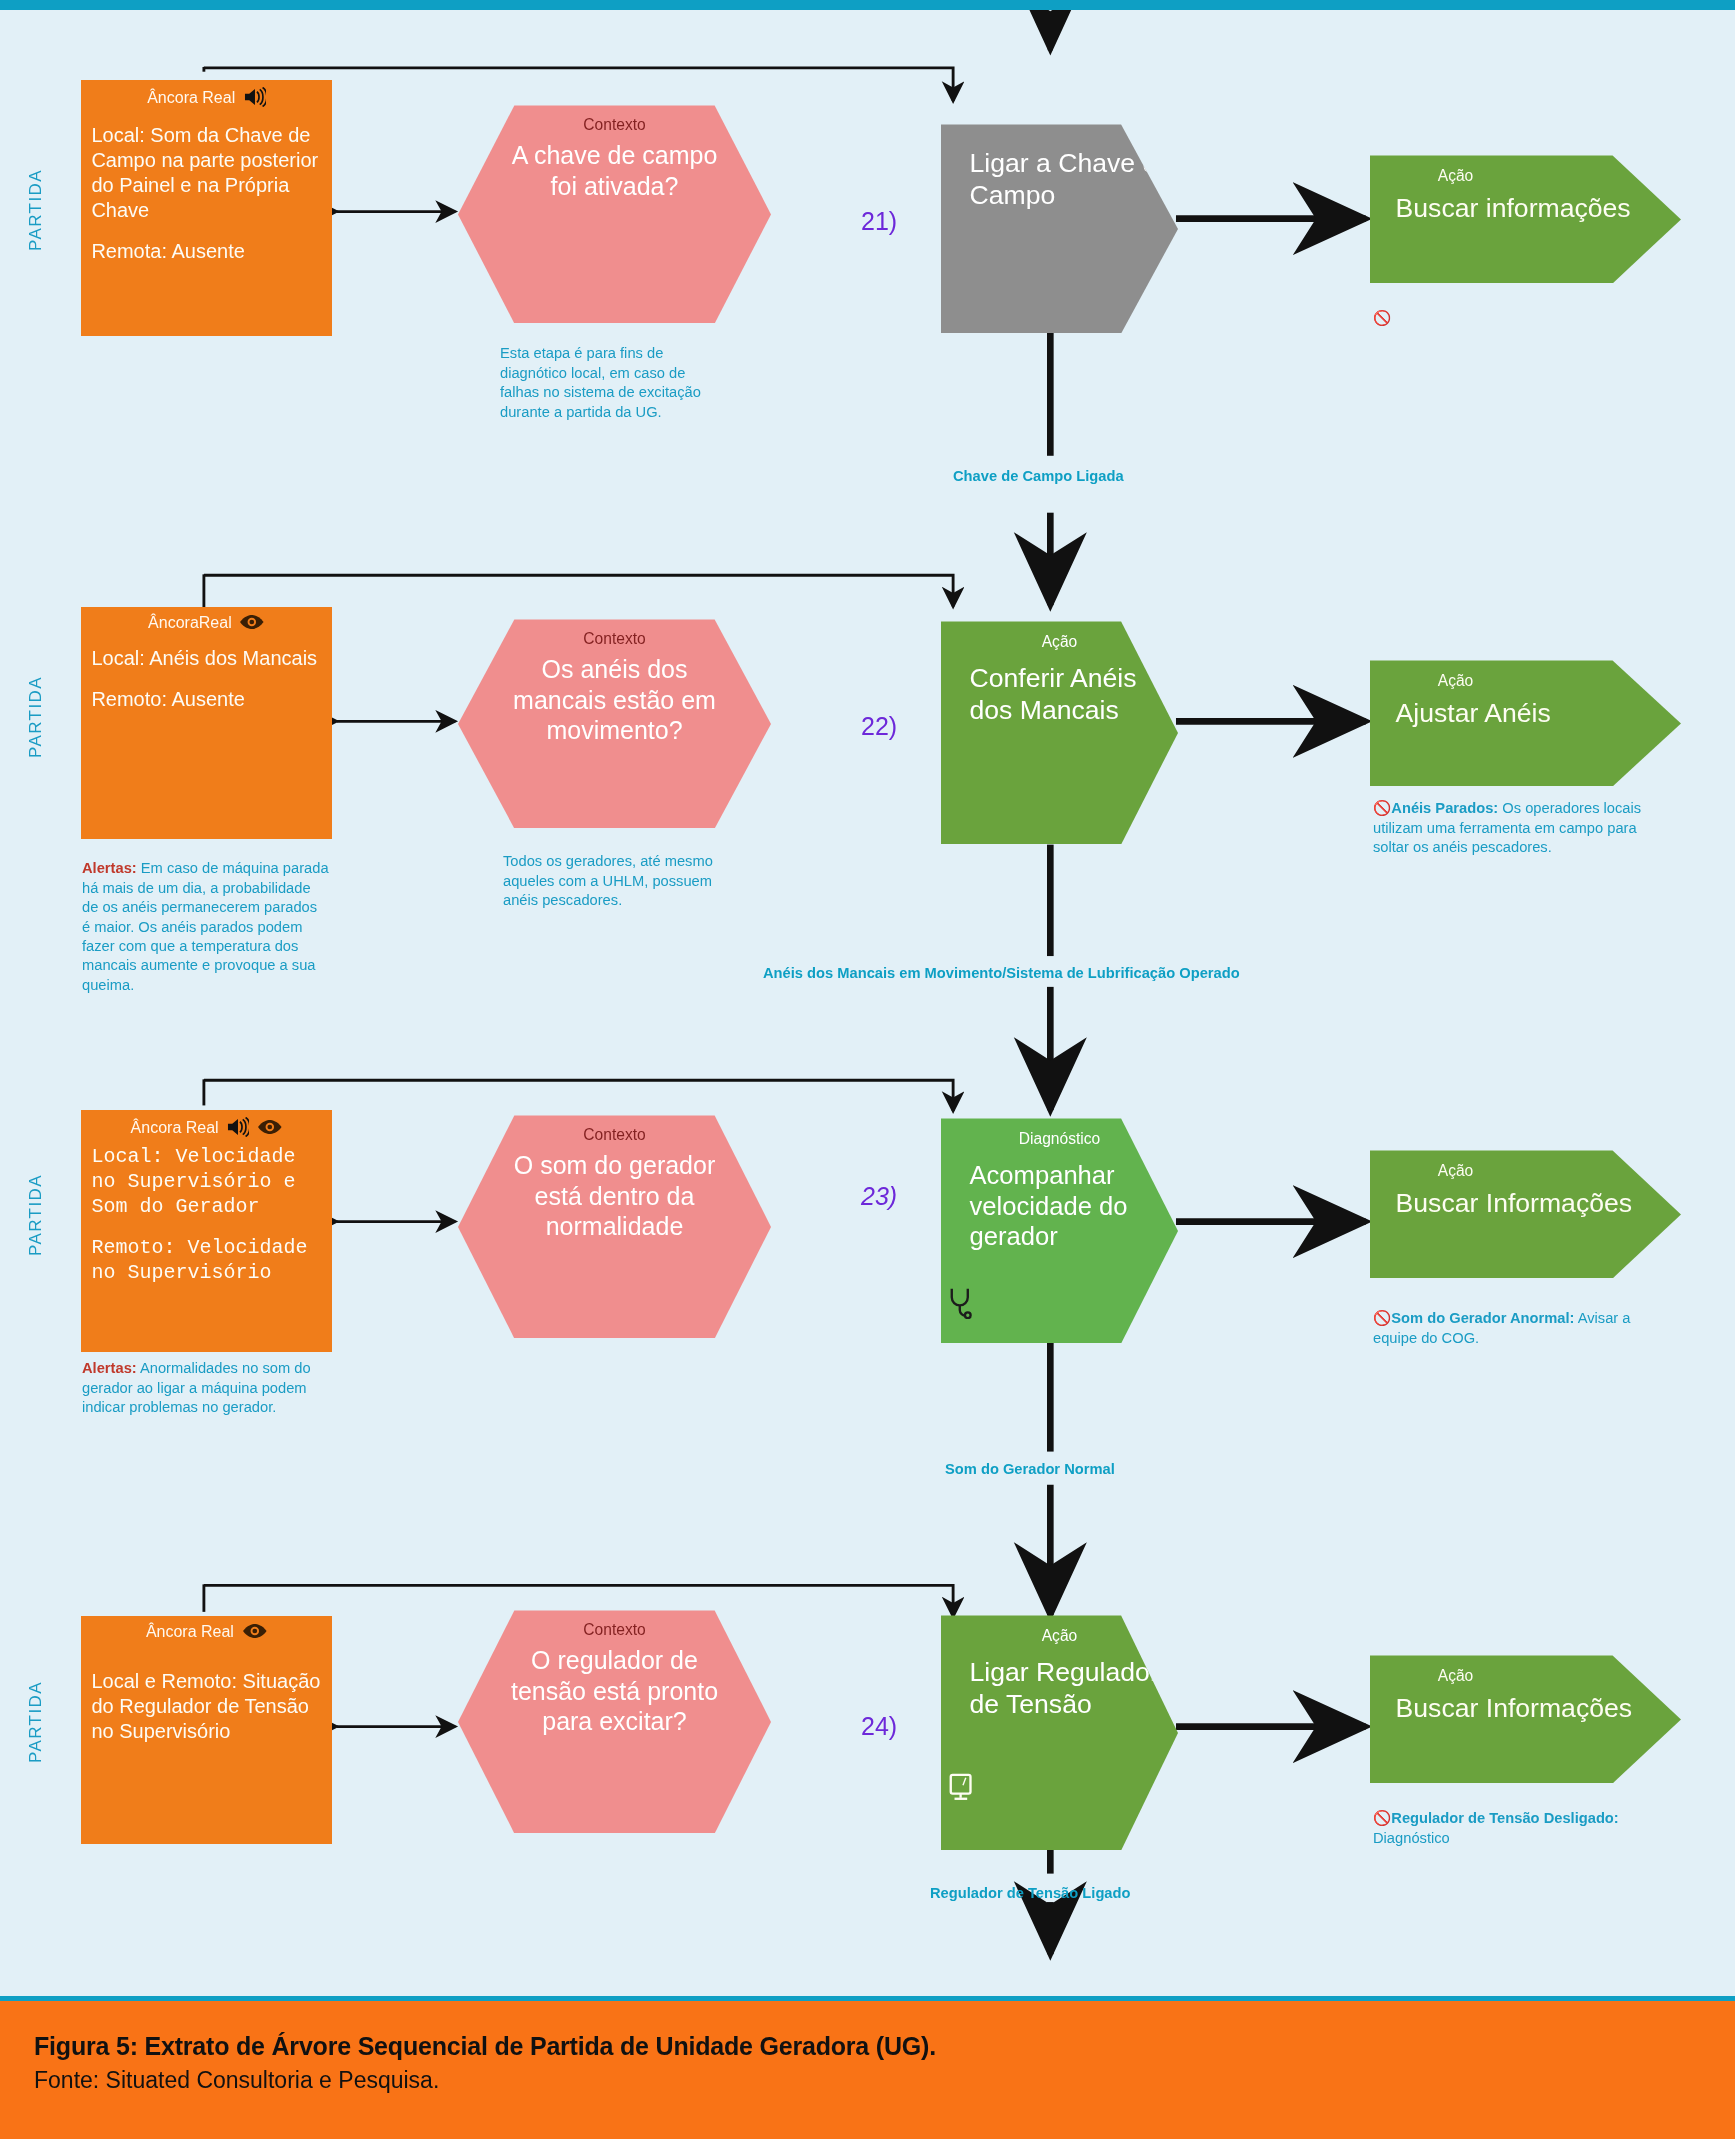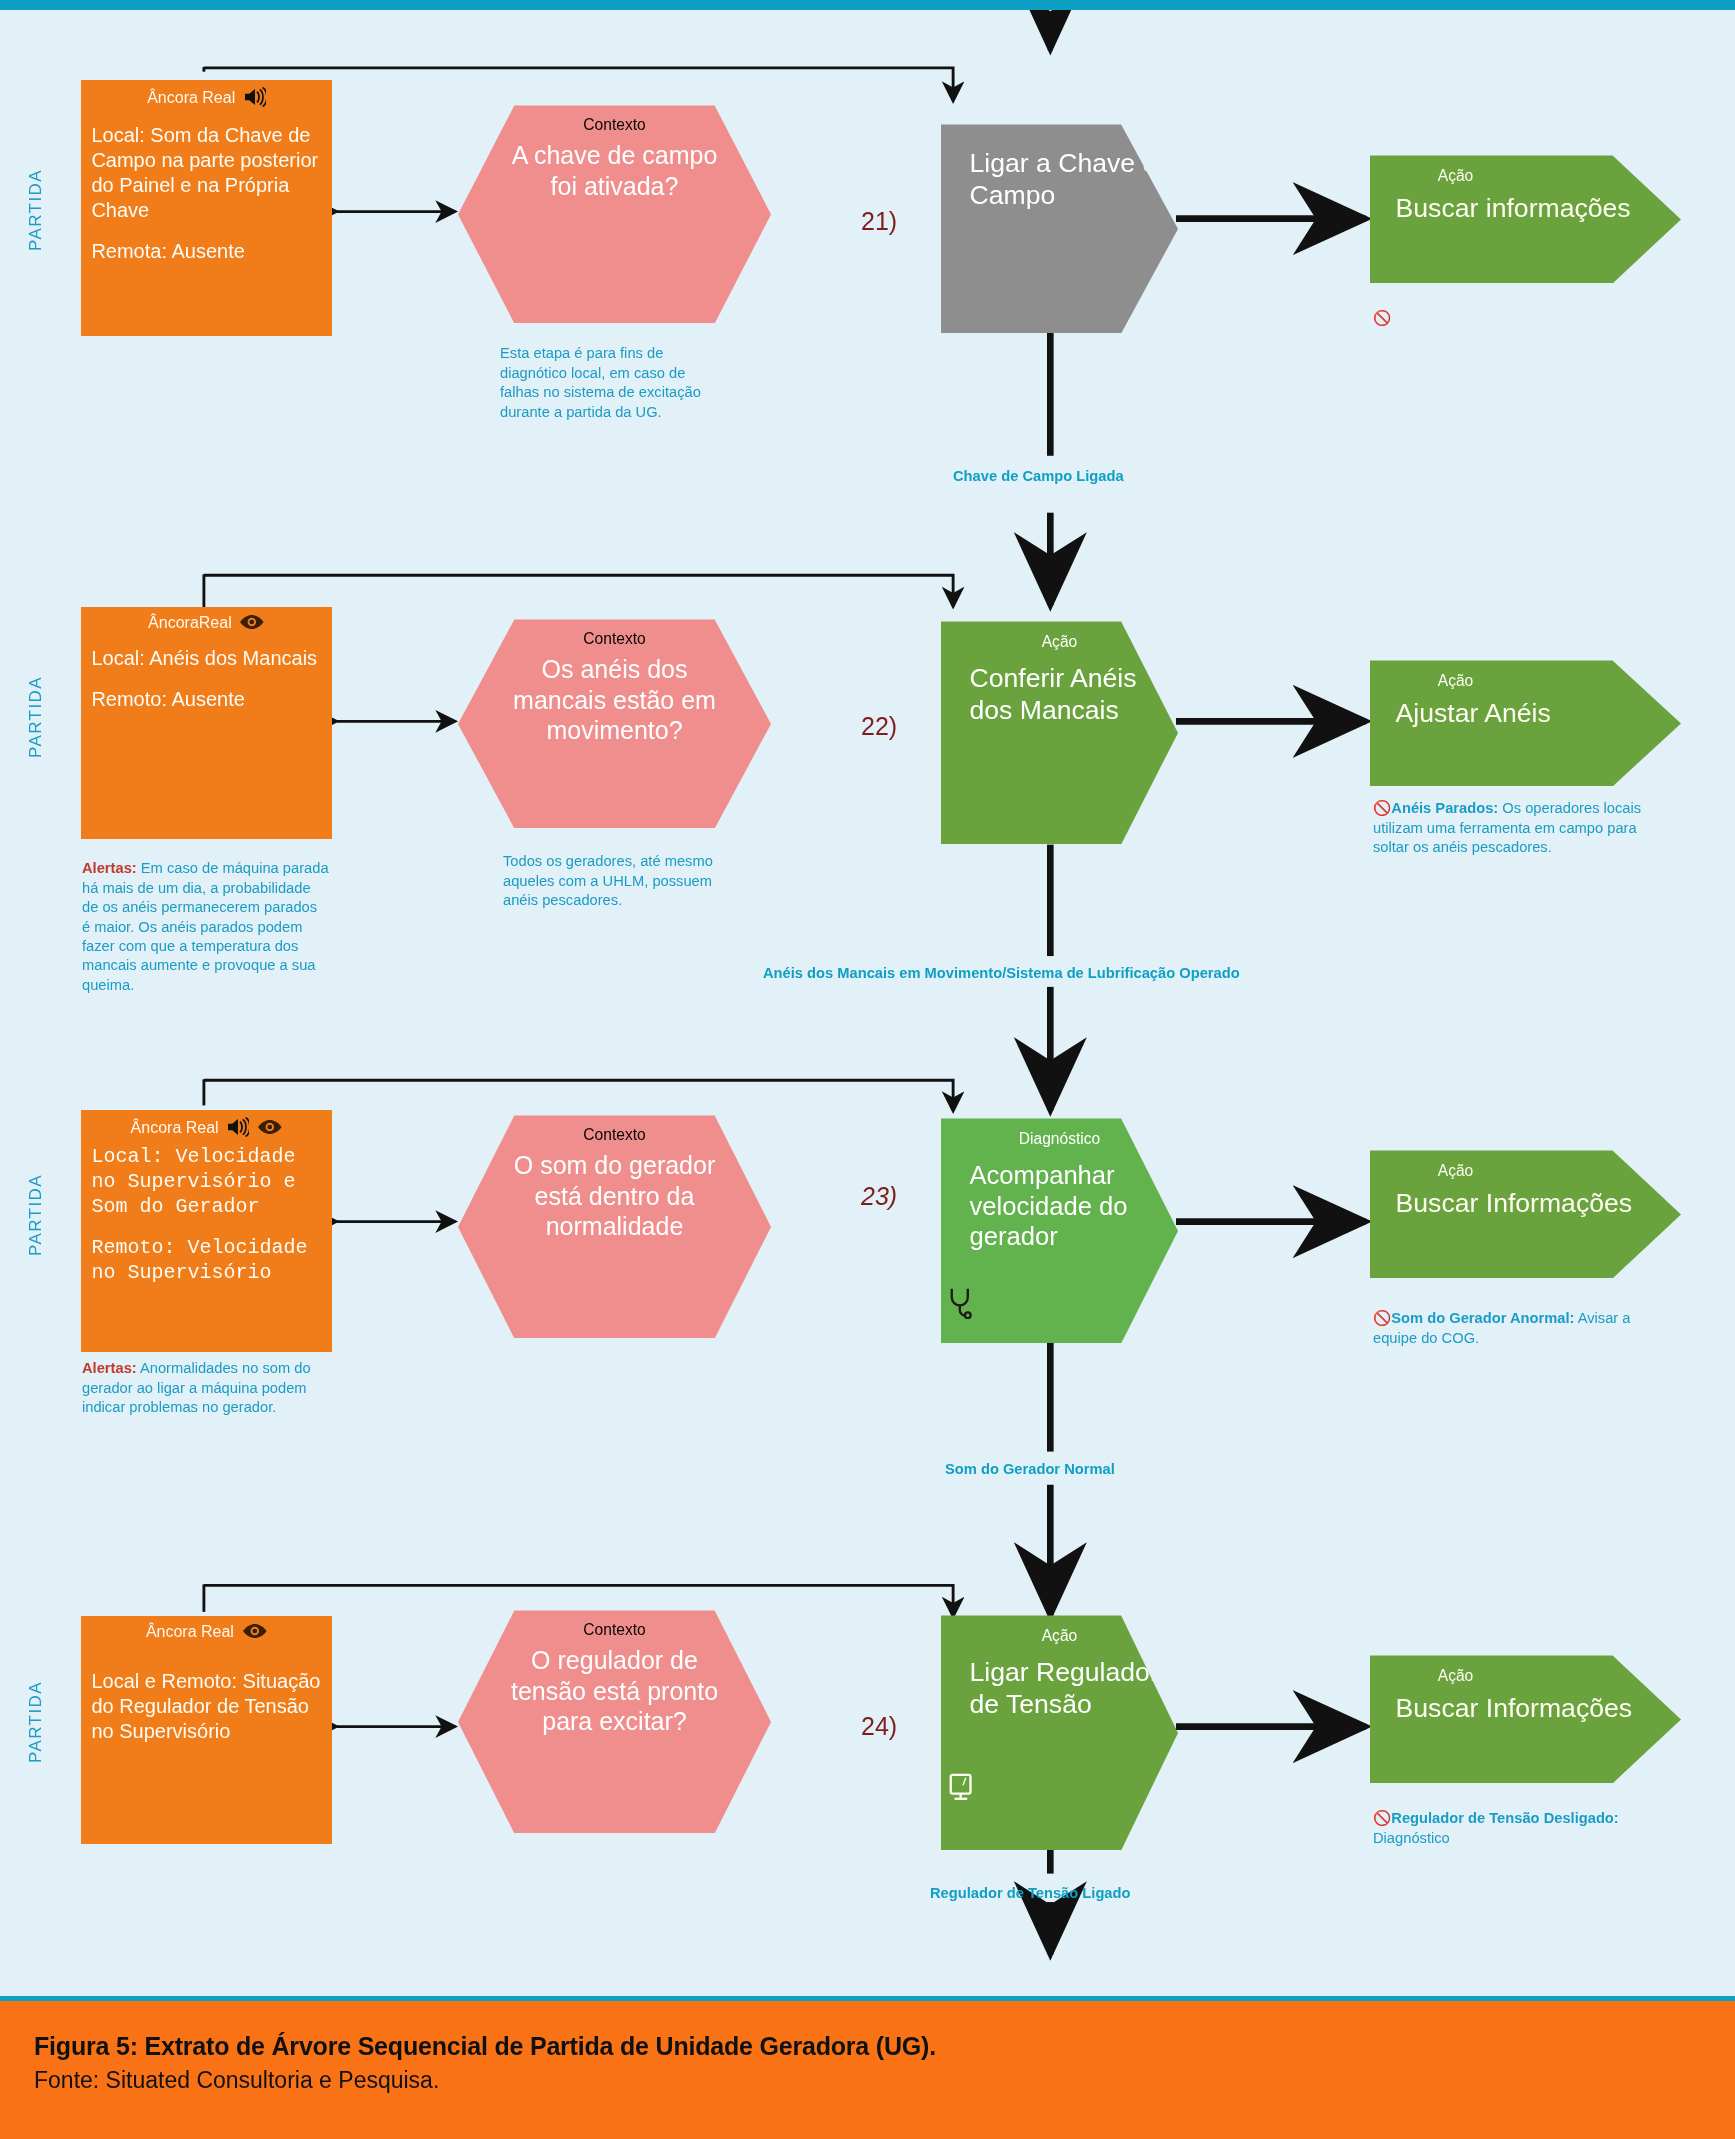--- a/index.html
+++ b/index.html
@@ -45,7 +45,7 @@
     box-sizing:border-box;display:flex;flex-direction:column;
     align-items:center;padding-top:10.4px;
   }
-  .hex .htag{font-size:15.6px;color:#000000;opacity:.97;}
+  .hex .htag{font-size:15.6px;color:#7f1d1d;opacity:.97;}
   .hex .htext{margin-top:6.6px;font-size:25px;line-height:1.22;text-align:center;
     padding:0 16%;}
   .hexnote{position:absolute;font-size:14.7px;line-height:1.32;color:#1a9cc4;text-align:left;}

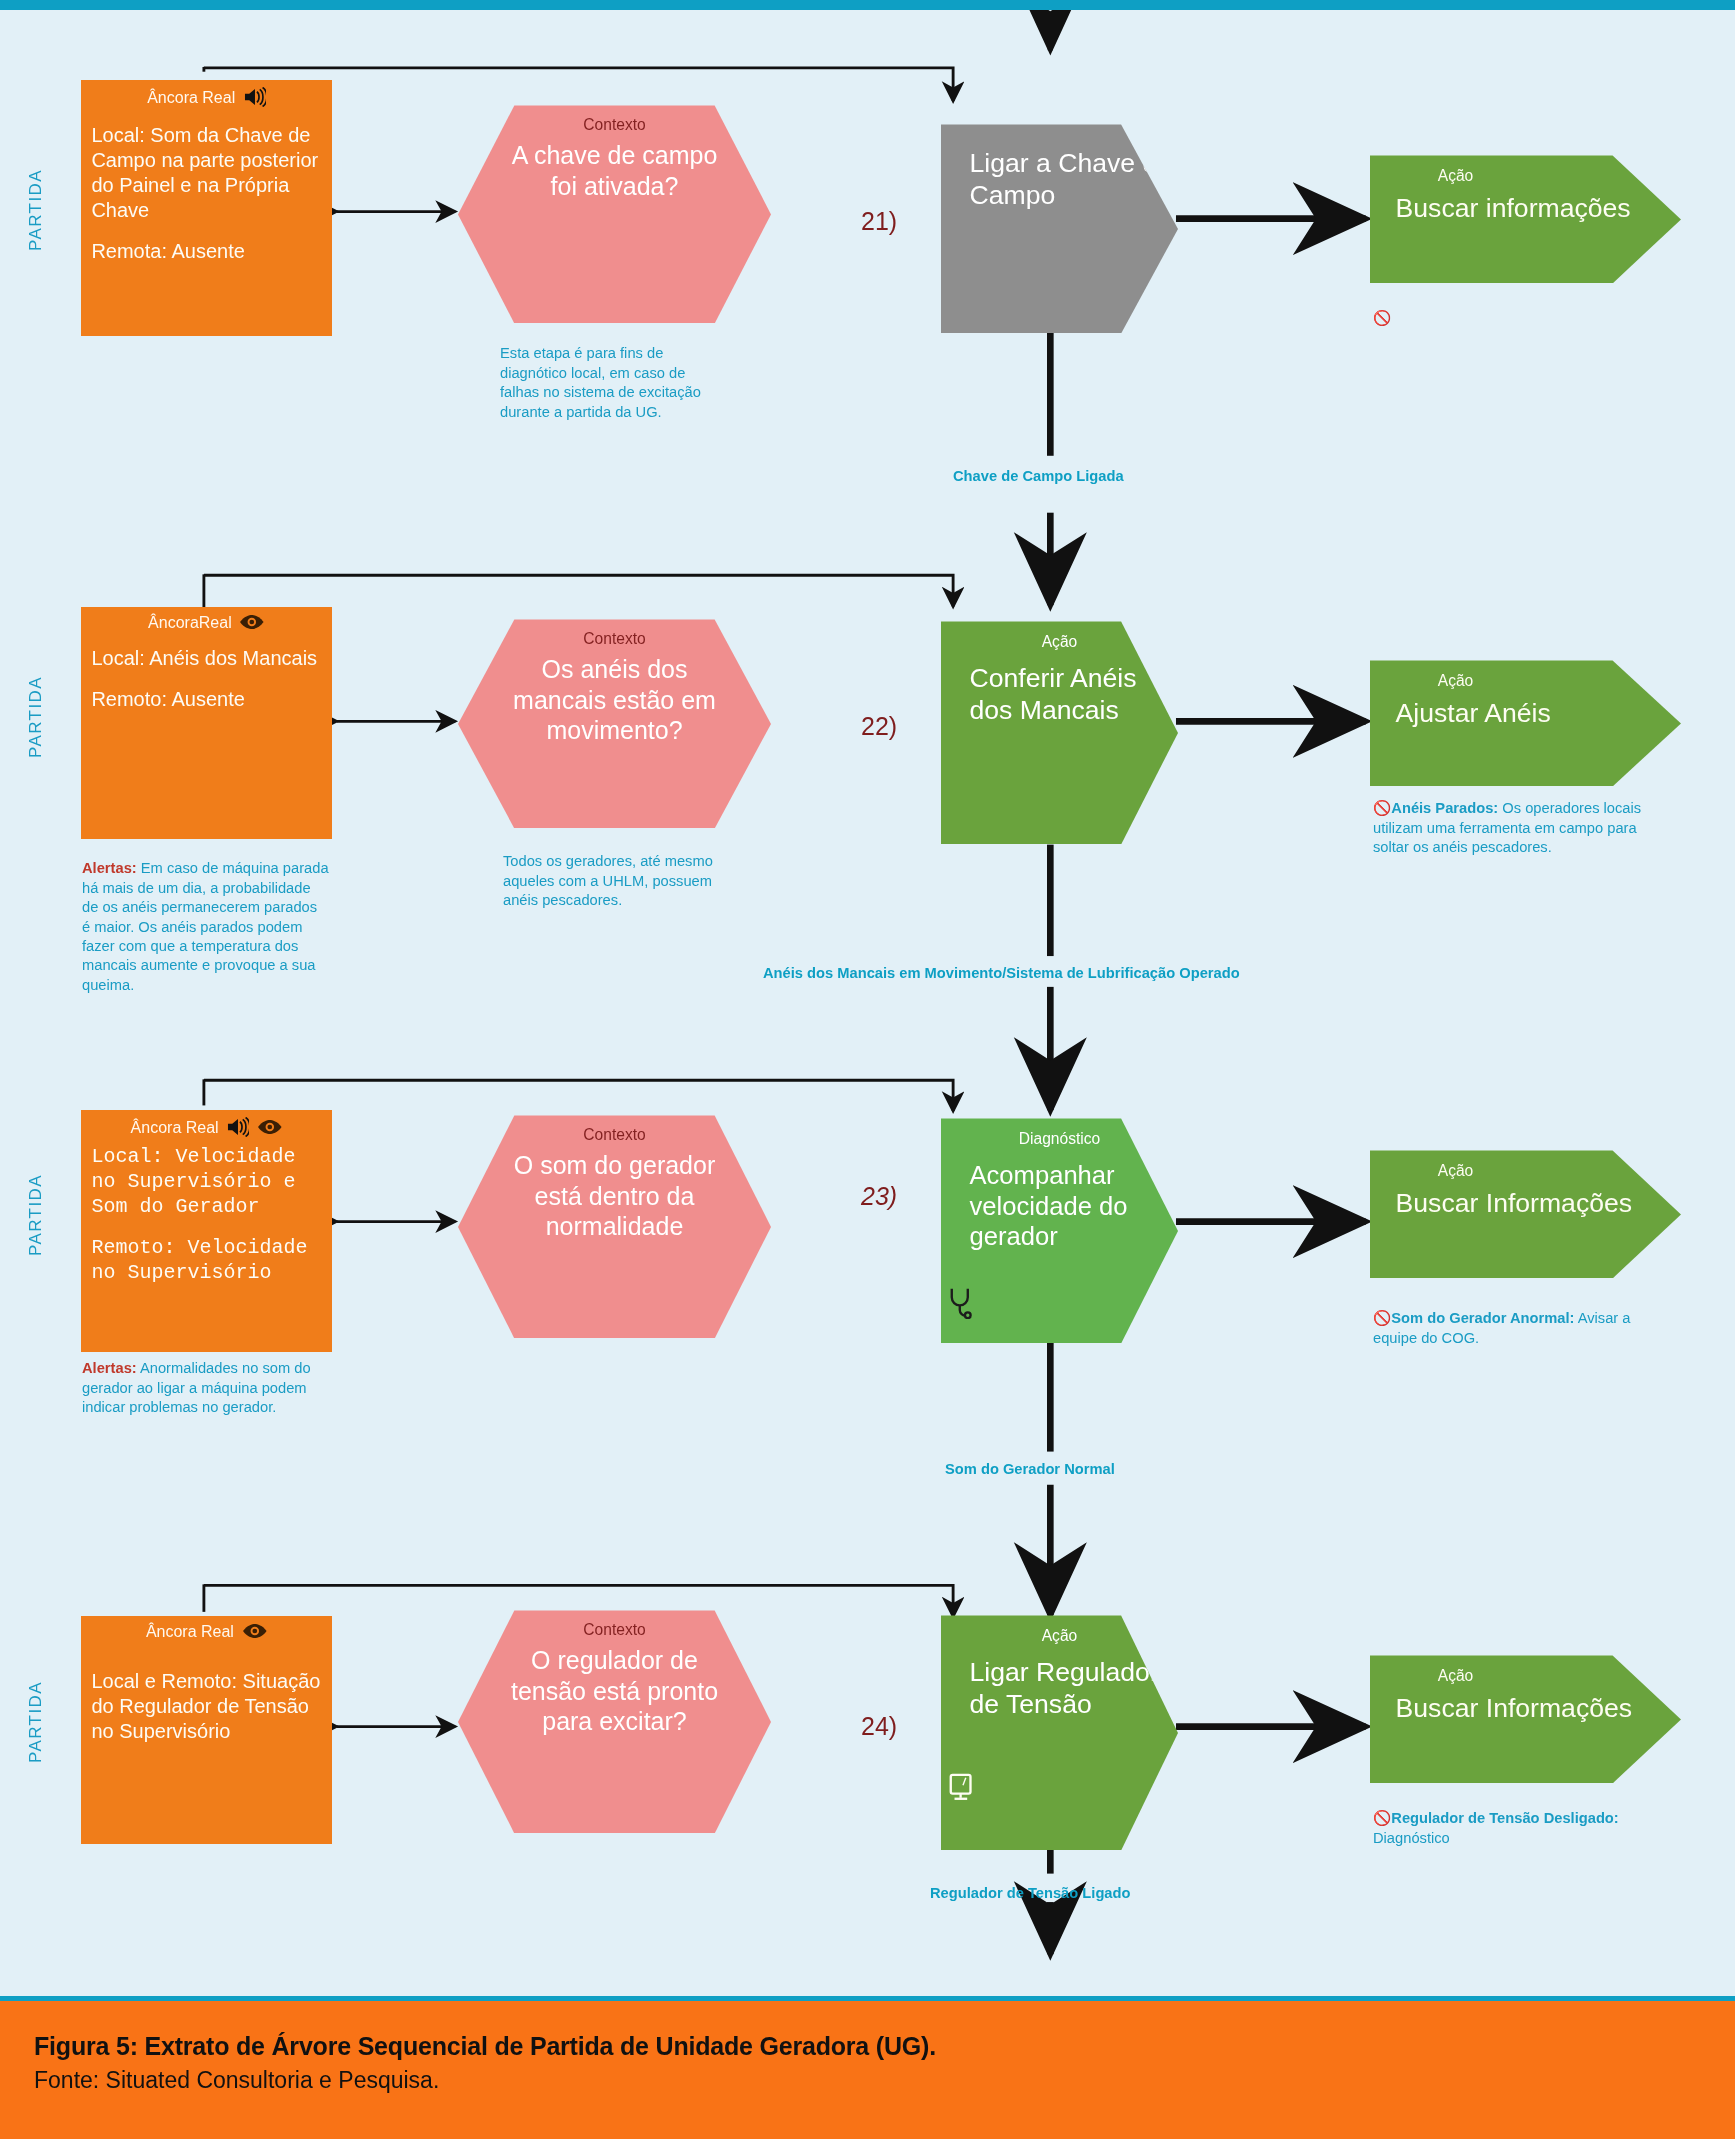--- a/index.html
+++ b/index.html
@@ -78,7 +78,7 @@
   .note b{font-weight:bold;}
   .ban{color:#d4552c;font-weight:normal;}
 
-  .num{position:absolute;font-size:25px;color:#7f1d1d;font-weight:normal;}
+  .num{position:absolute;font-size:25px;color:#6d28d9;font-weight:normal;}
   .conlabel{position:absolute;font-size:14.7px;font-weight:bold;color:#0e9fc4;white-space:nowrap;}
   svg.ov{position:absolute;left:0;top:0;width:1736px;height:1986px;pointer-events:none;}
   .icn{display:inline-block;}

